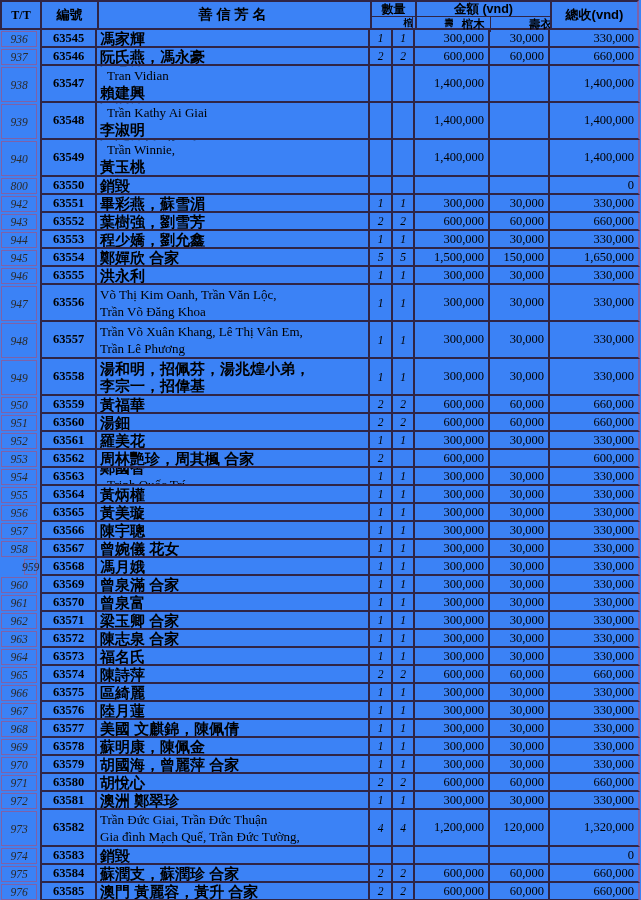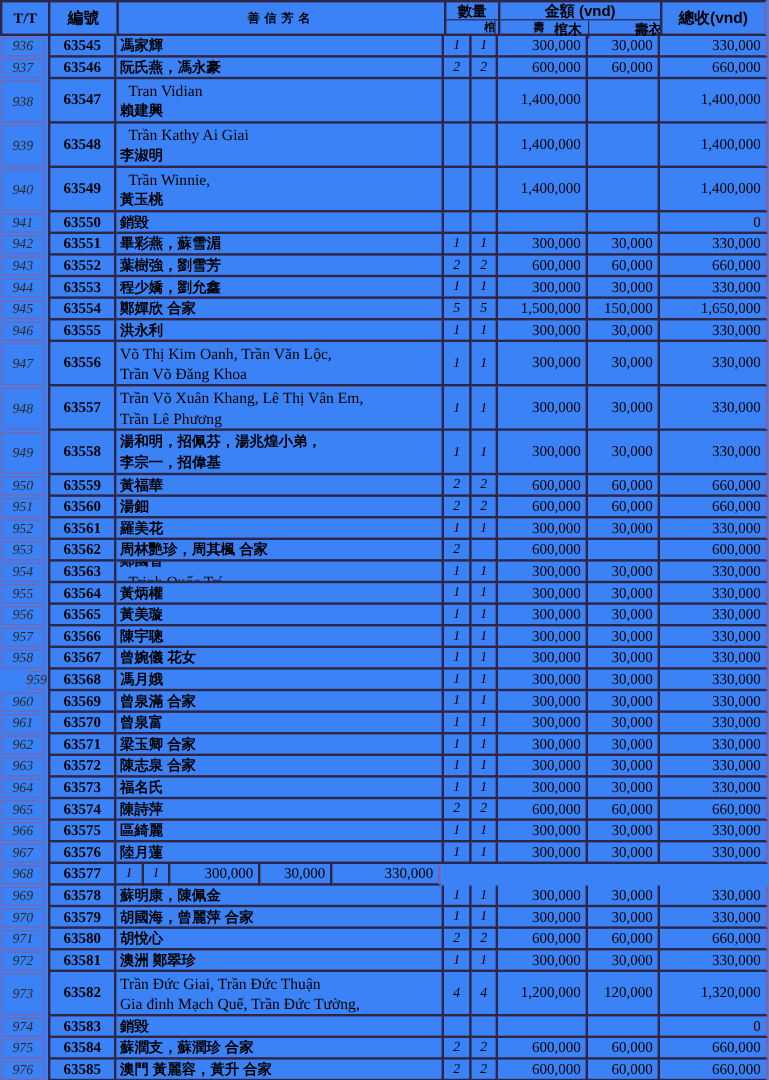--- a/index.html
+++ b/index.html
@@ -19,7 +19,7 @@
   .hcell:last-child{border-right-width:2px;}
   .h-tt{width:40px;font-family:"Liberation Serif",serif;font-size:12px;}
   .h-code{width:57px;font-size:13px;}
-  .h-name{width:273px;font-size:10px;letter-spacing:4px;}
+  .h-name{width:273px;font-size:14px;letter-spacing:4px;}
   .h-grp{display:flex;flex-direction:column;border:2px solid var(--grid);border-right:none;}
   .h-qty{width:45px;}
   .h-amt{width:135px;}

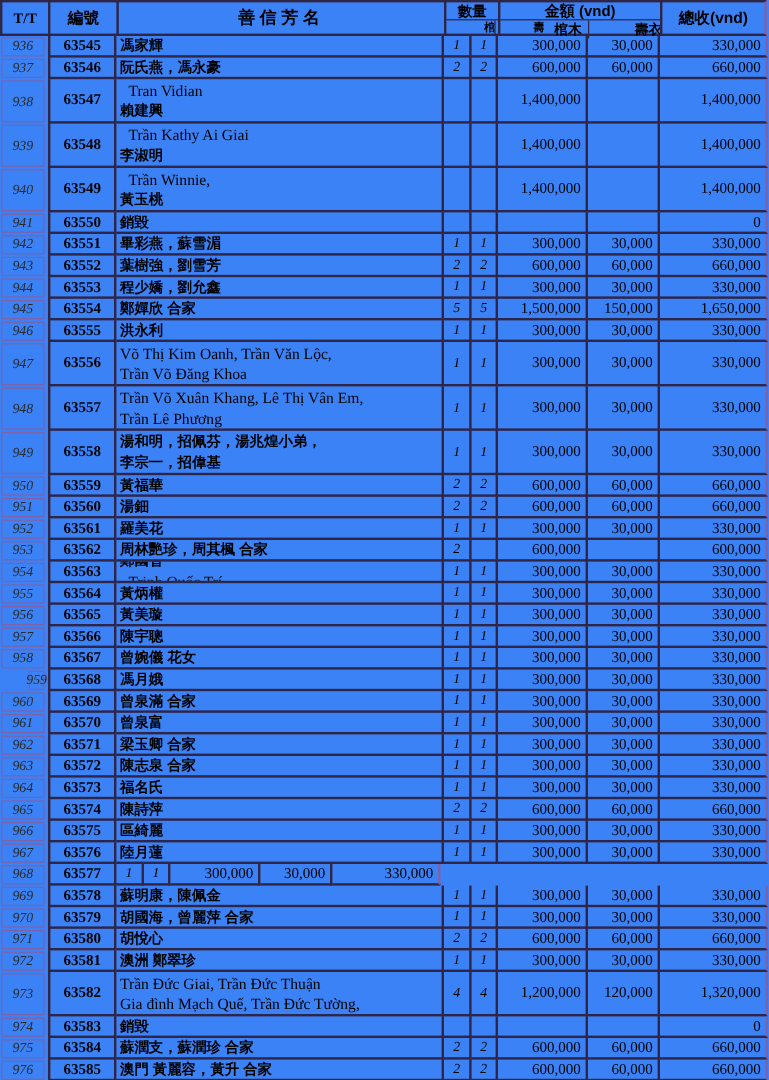--- a/index.html
+++ b/index.html
@@ -47,7 +47,7 @@
         font-family:"Liberation Serif",serif;font-weight:bold;font-size:12.5px;}
   .name{width:273px;flex-direction:column;align-items:flex-start;justify-content:center;padding-left:3px;}
   .name .line{line-height:17px;white-space:nowrap;}
-  .seg.cn{font-weight:bold;font-size:12px;font-family:"Liberation Sans",sans-serif;}
+  .seg.cn{font-weight:bold;font-size:15px;font-family:"Liberation Sans",sans-serif;}
   .seg.lt{font-size:13px;font-family:"Liberation Serif",serif;}
   .seg:not(:first-child){margin-left:7px;}
   .q1{width:23px;}

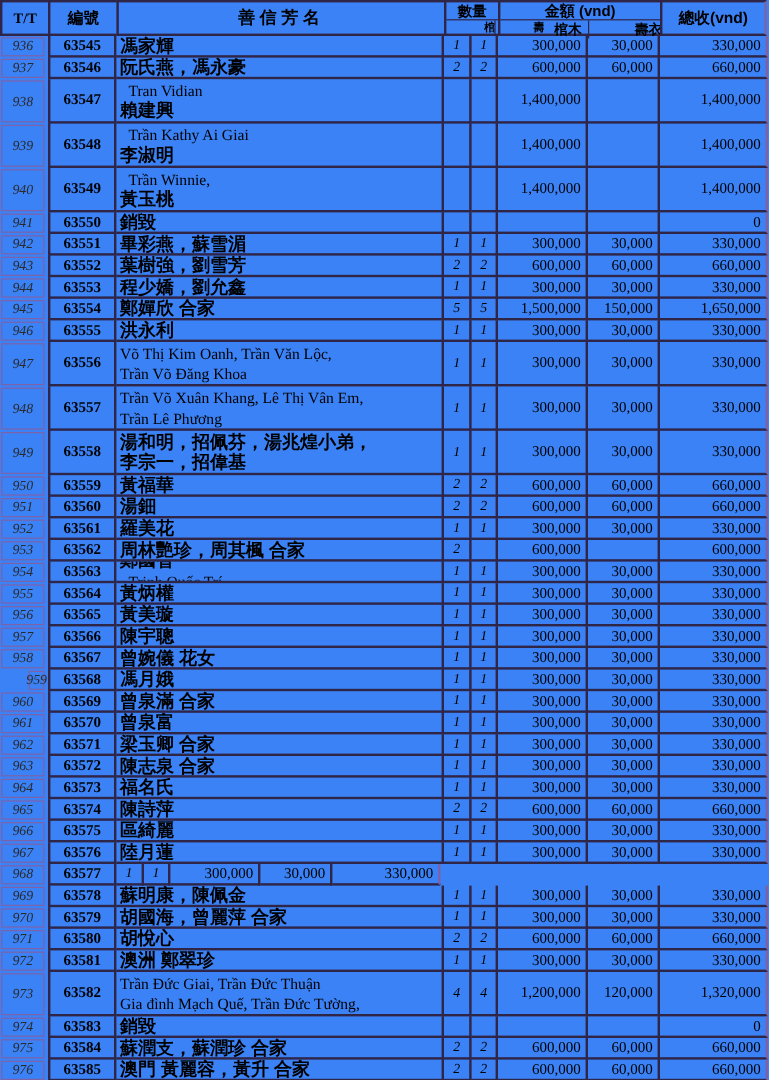--- a/index.html
+++ b/index.html
@@ -183,7 +183,7 @@
       </div>
       <div class="row">
         <div class="cell ttwrap" style="border: none;">
-          <div class="ttbox">941</div>
+          <div class="ttbox">800</div>
         </div>
         <div class="cell code">63550</div>
         <div class="cell name">

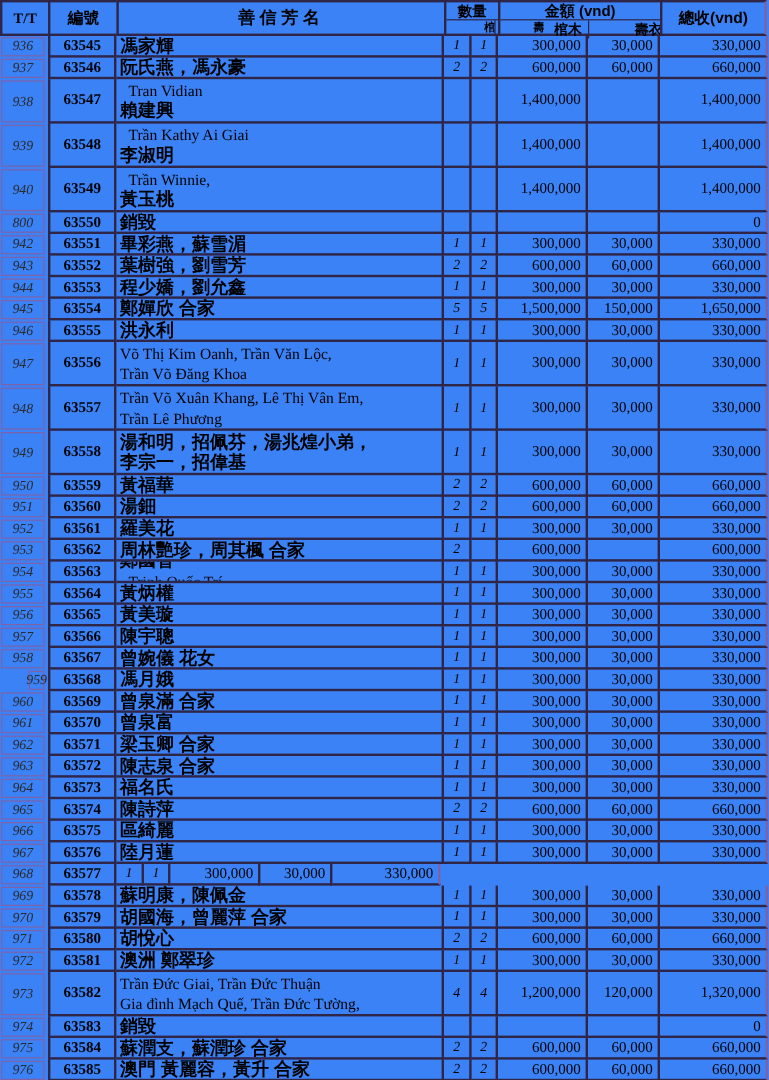--- a/index.html
+++ b/index.html
@@ -628,6 +628,11 @@
           <div class="ttbox">968</div>
         </div>
         <div class="cell code">63577</div>
+        <div class="cell name">
+          <div class="line">
+            <div class="seg cn">美國 文麒錦，陳佩倩</div>
+          </div>
+        </div>
         <div class="cell q1">1</div>
         <div class="cell q2">1</div>
         <div class="cell a1">300,000</div>

